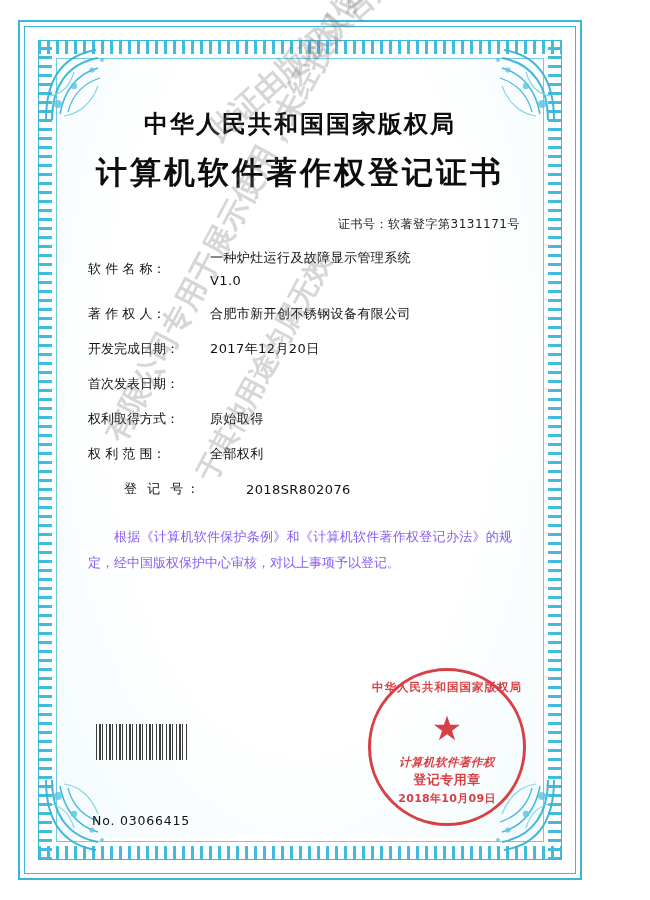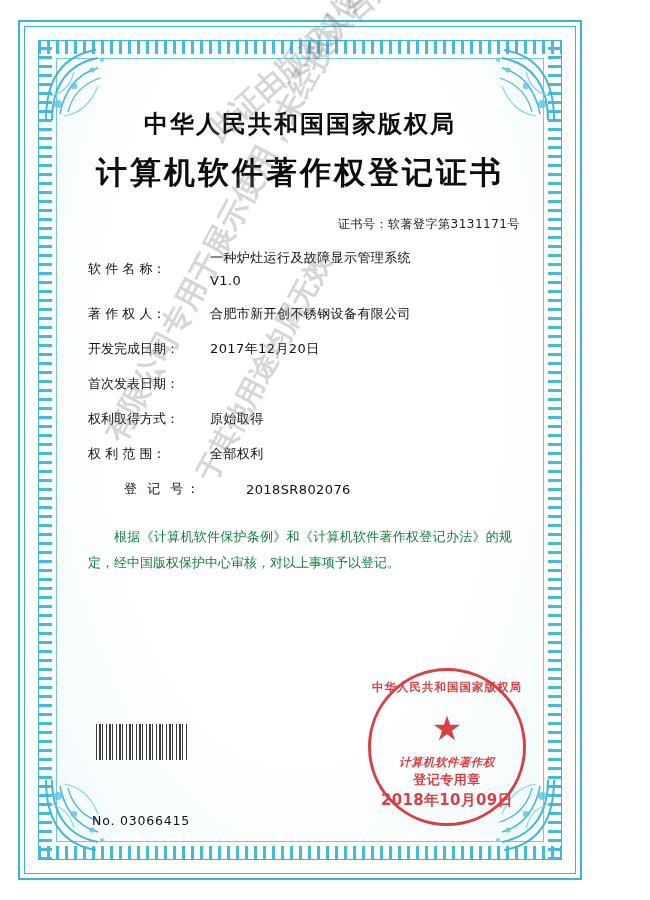--- a/index.html
+++ b/index.html
@@ -187,7 +187,7 @@
     padding-right: 26px;
     font-size: 13px;
     line-height: 2.0;
-    color: #15803d;
+    color: #8b5cf6;
     text-align: justify;
     text-indent: 26px;
   }

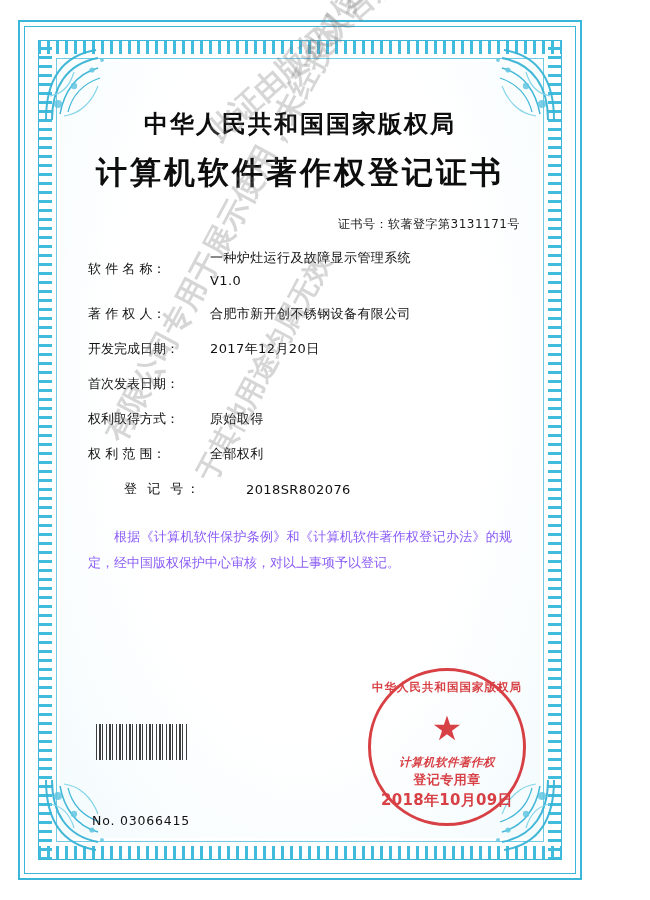--- a/index.html
+++ b/index.html
@@ -263,7 +263,7 @@
     position: absolute;
     left: 0; right: 0;
     top: 120px;
-    font-size: 15px;
+    font-size: 11px;
     font-weight: bold;
     letter-spacing: .3px;
   }

